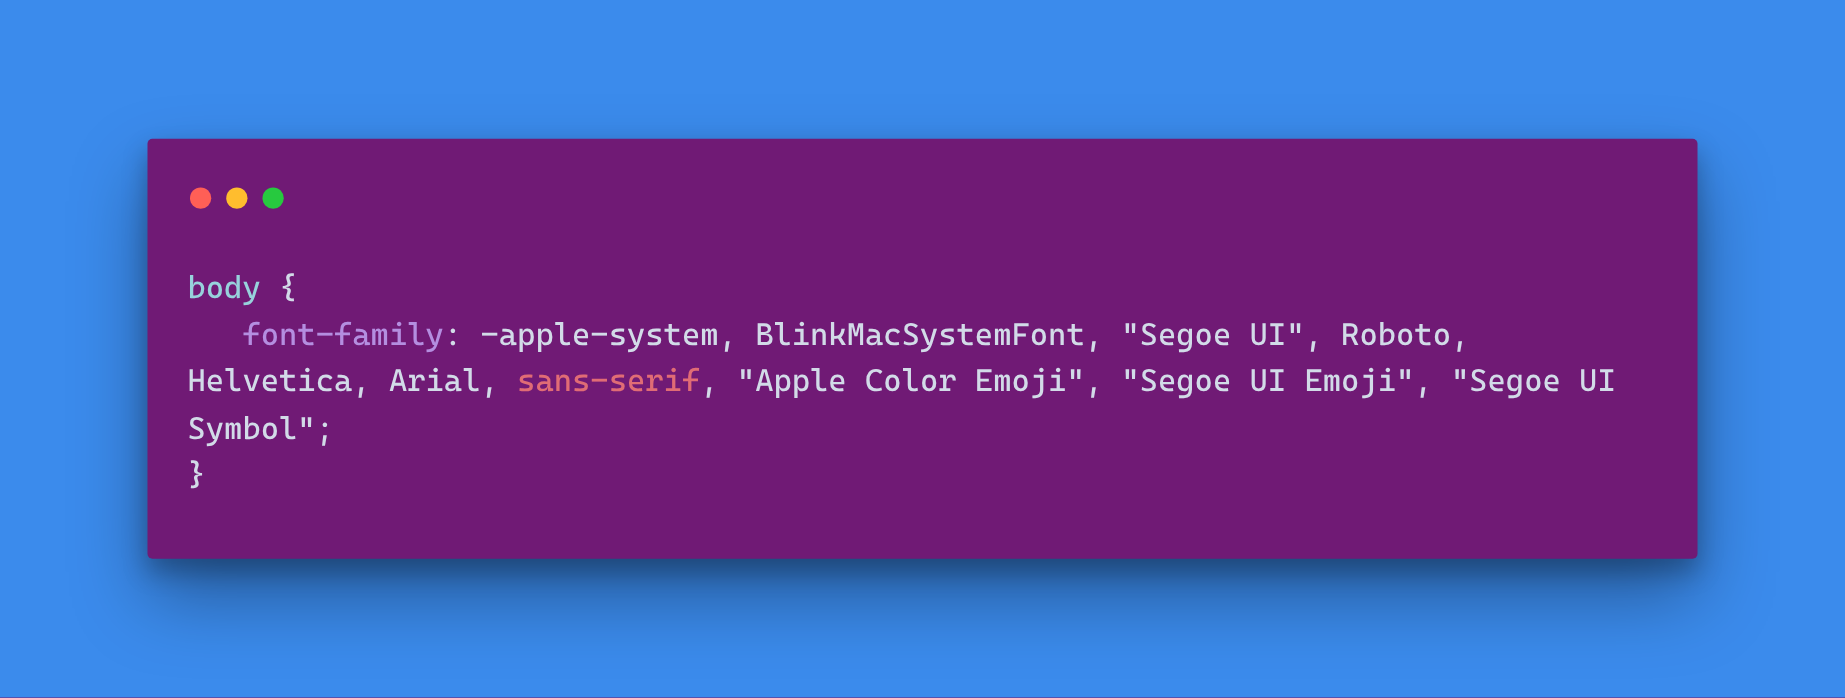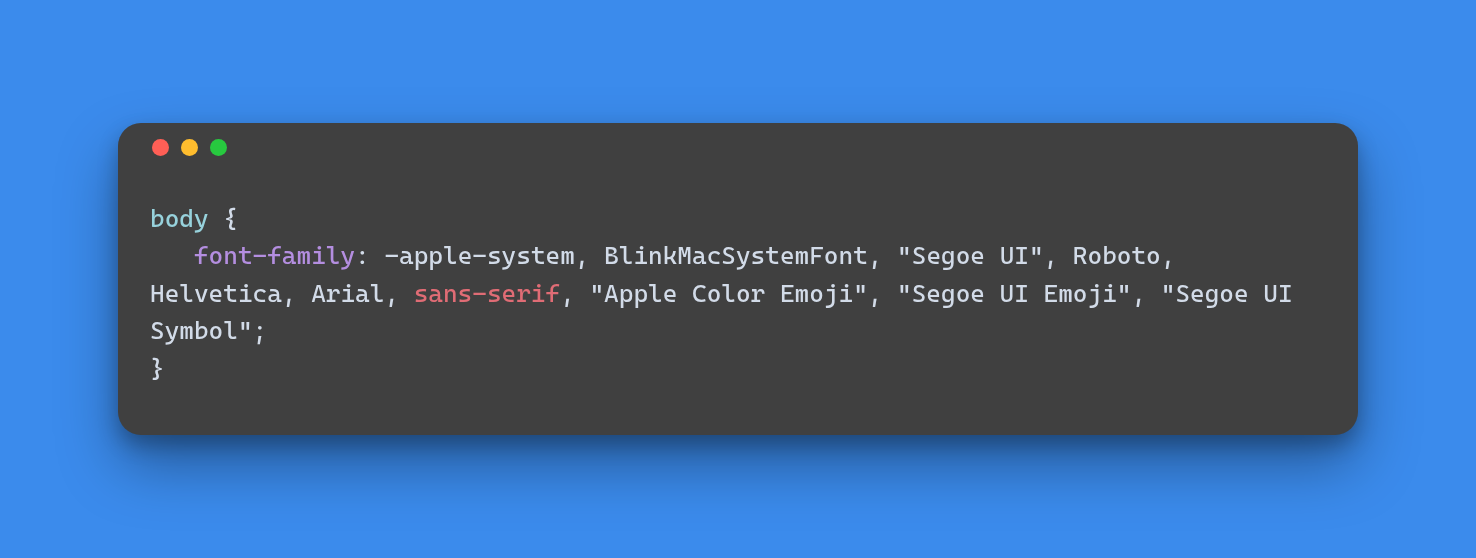--- a/index.html
+++ b/index.html
@@ -20,10 +20,10 @@
 
     .window {
       width: 1240px;
-      background: #404040;
-      border-radius: 23px;
+      background: #701a75;
+      border-radius: 4px;
       box-shadow: 0 30px 60px rgba(0,0,0,0.35), 0 10px 20px rgba(0,0,0,0.25);
-      padding: 16px 32px 48px 32px;
+      padding: 39px 32px 48px 32px;
     }
 
     .traffic-lights {

